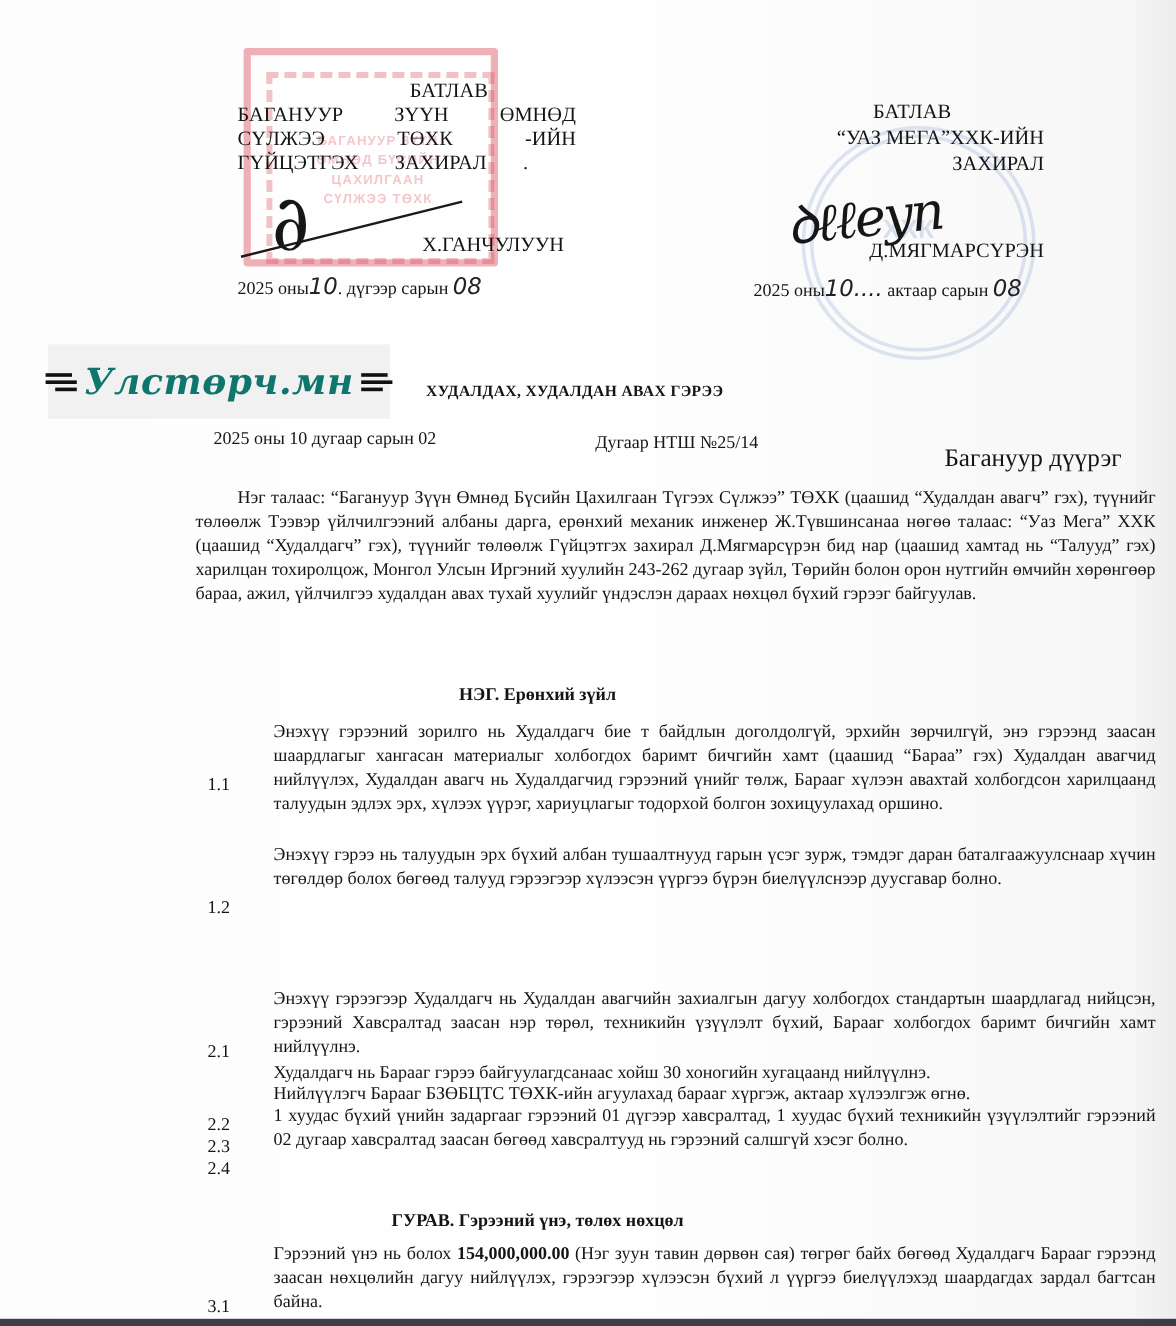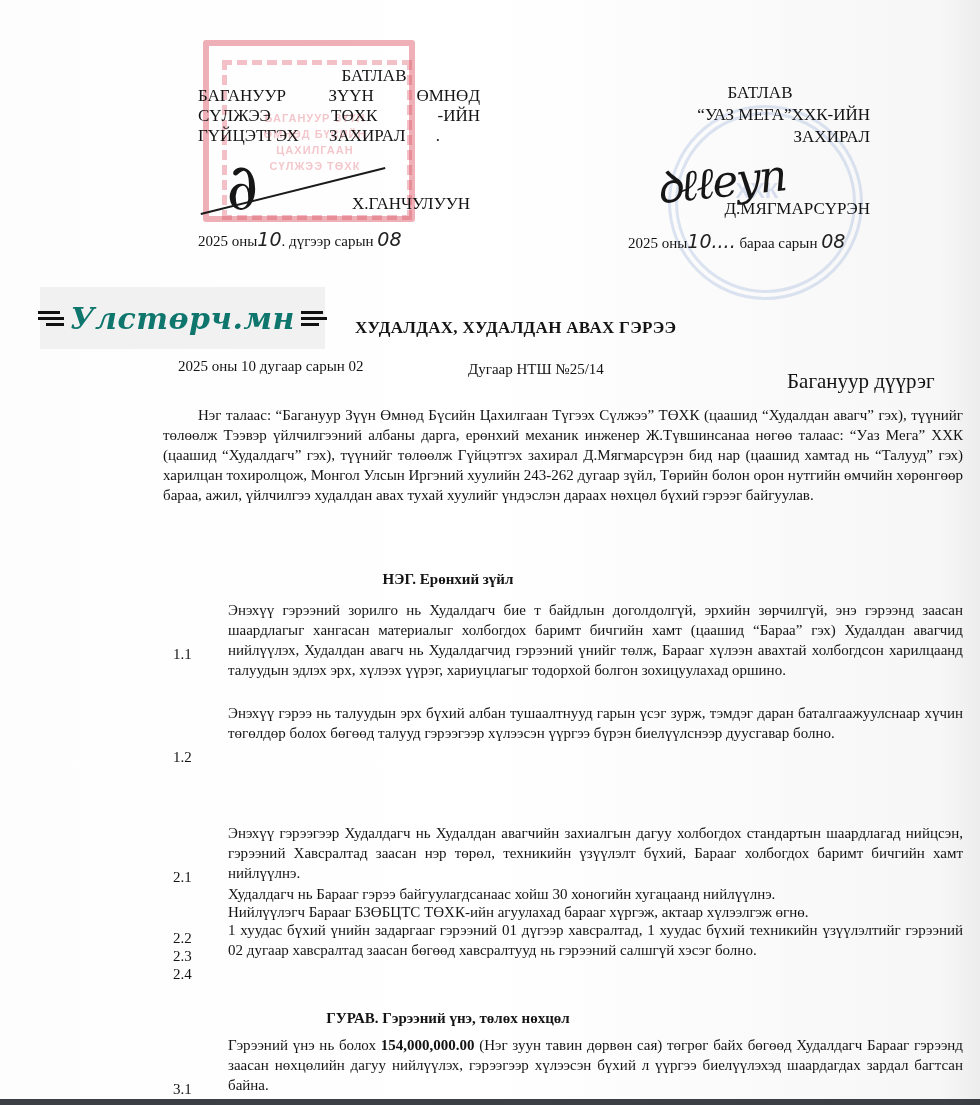--- a/index.html
+++ b/index.html
@@ -131,7 +131,7 @@
     <div>ЗАХИРАЛ</div>
     <div class="sig-name">Д.МЯГМАРСҮРЭН</div>
     <div class="date">
-      <span>2025 оны</span><span class="handwrite">10....</span><span> бараа сарын</span>
+      <span>2025 оны</span><span class="handwrite">10....</span><span> актаар сарын</span>
       <span class="handwrite">08</span>
     </div>
   </div>

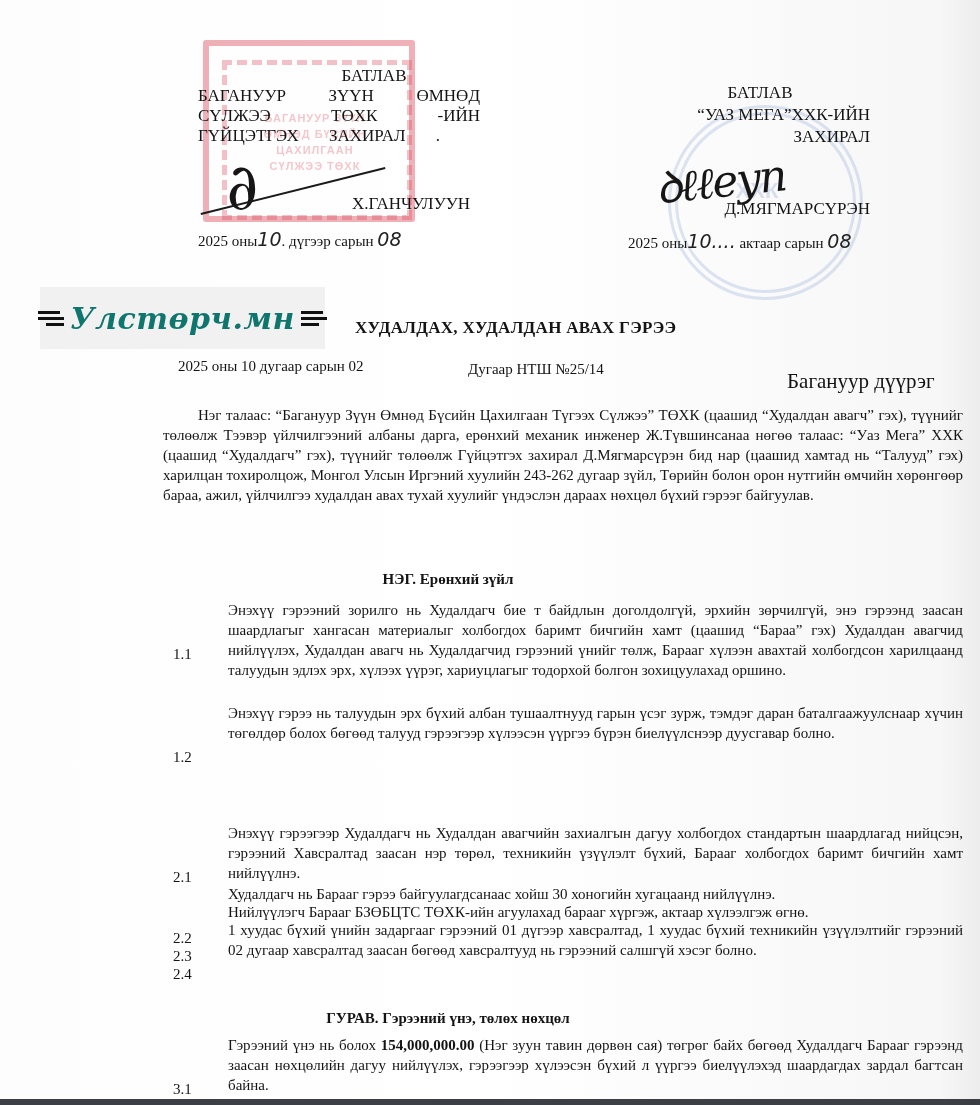--- a/index.html
+++ b/index.html
@@ -70,7 +70,7 @@
   }
 
   
-  .title { position: absolute; left: 355px; top: 318px; font-size: 17px; font-weight: bold; letter-spacing: 0.3px; }
+  .title { position: absolute; left: 355px; top: 318px; font-size: 13px; font-weight: bold; letter-spacing: 0.3px; }
   .meta-date { position: absolute; left: 178px; top: 358px; font-size: 15px; }
   .meta-num { position: absolute; left: 468px; top: 361px; font-size: 15px; }
   .meta-place { position: absolute; left: 787px; top: 369px; font-size: 21px; }

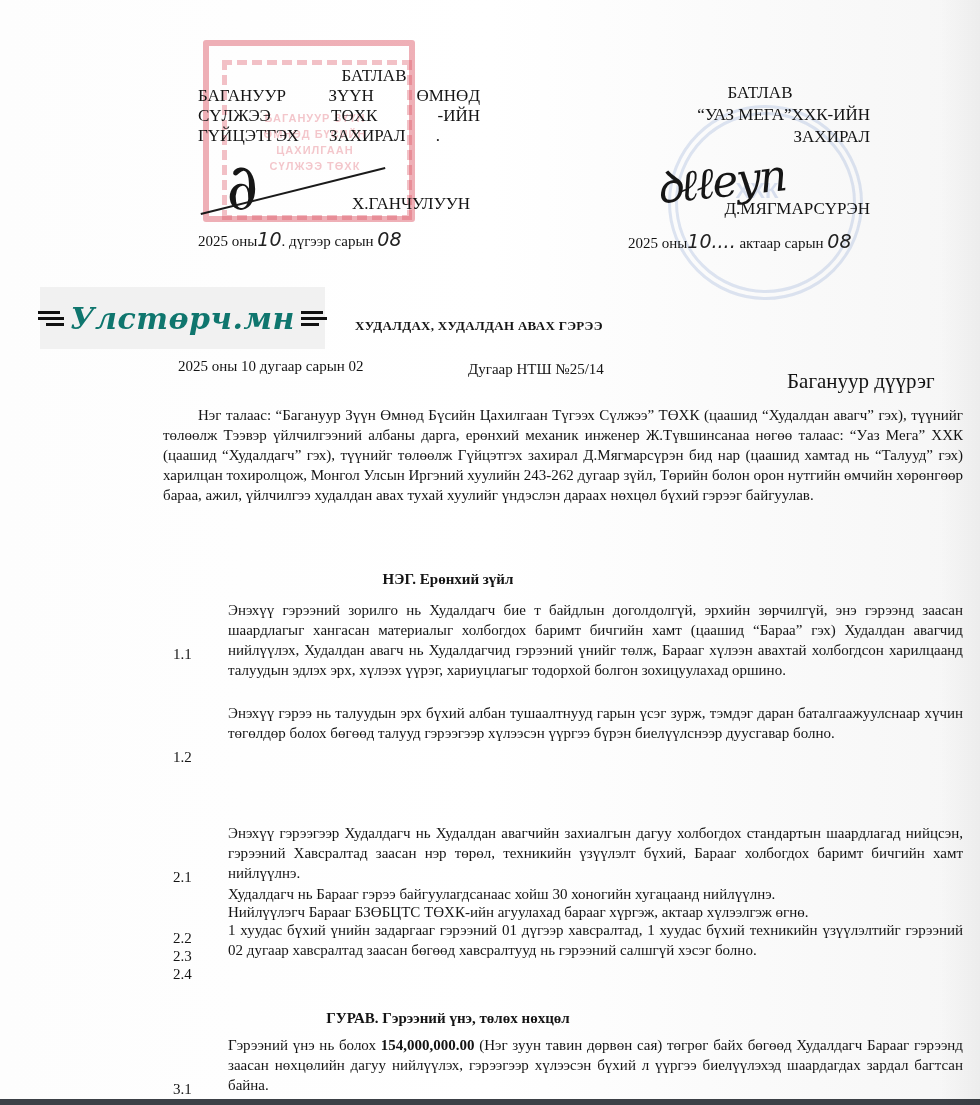--- a/index.html
+++ b/index.html
@@ -72,7 +72,7 @@
   
   .title { position: absolute; left: 355px; top: 318px; font-size: 13px; font-weight: bold; letter-spacing: 0.3px; }
   .meta-date { position: absolute; left: 178px; top: 358px; font-size: 15px; }
-  .meta-num { position: absolute; left: 468px; top: 361px; font-size: 15px; }
+  .meta-num { position: absolute; left: 496px; top: 361px; font-size: 15px; }
   .meta-place { position: absolute; left: 787px; top: 369px; font-size: 21px; }
 
   

